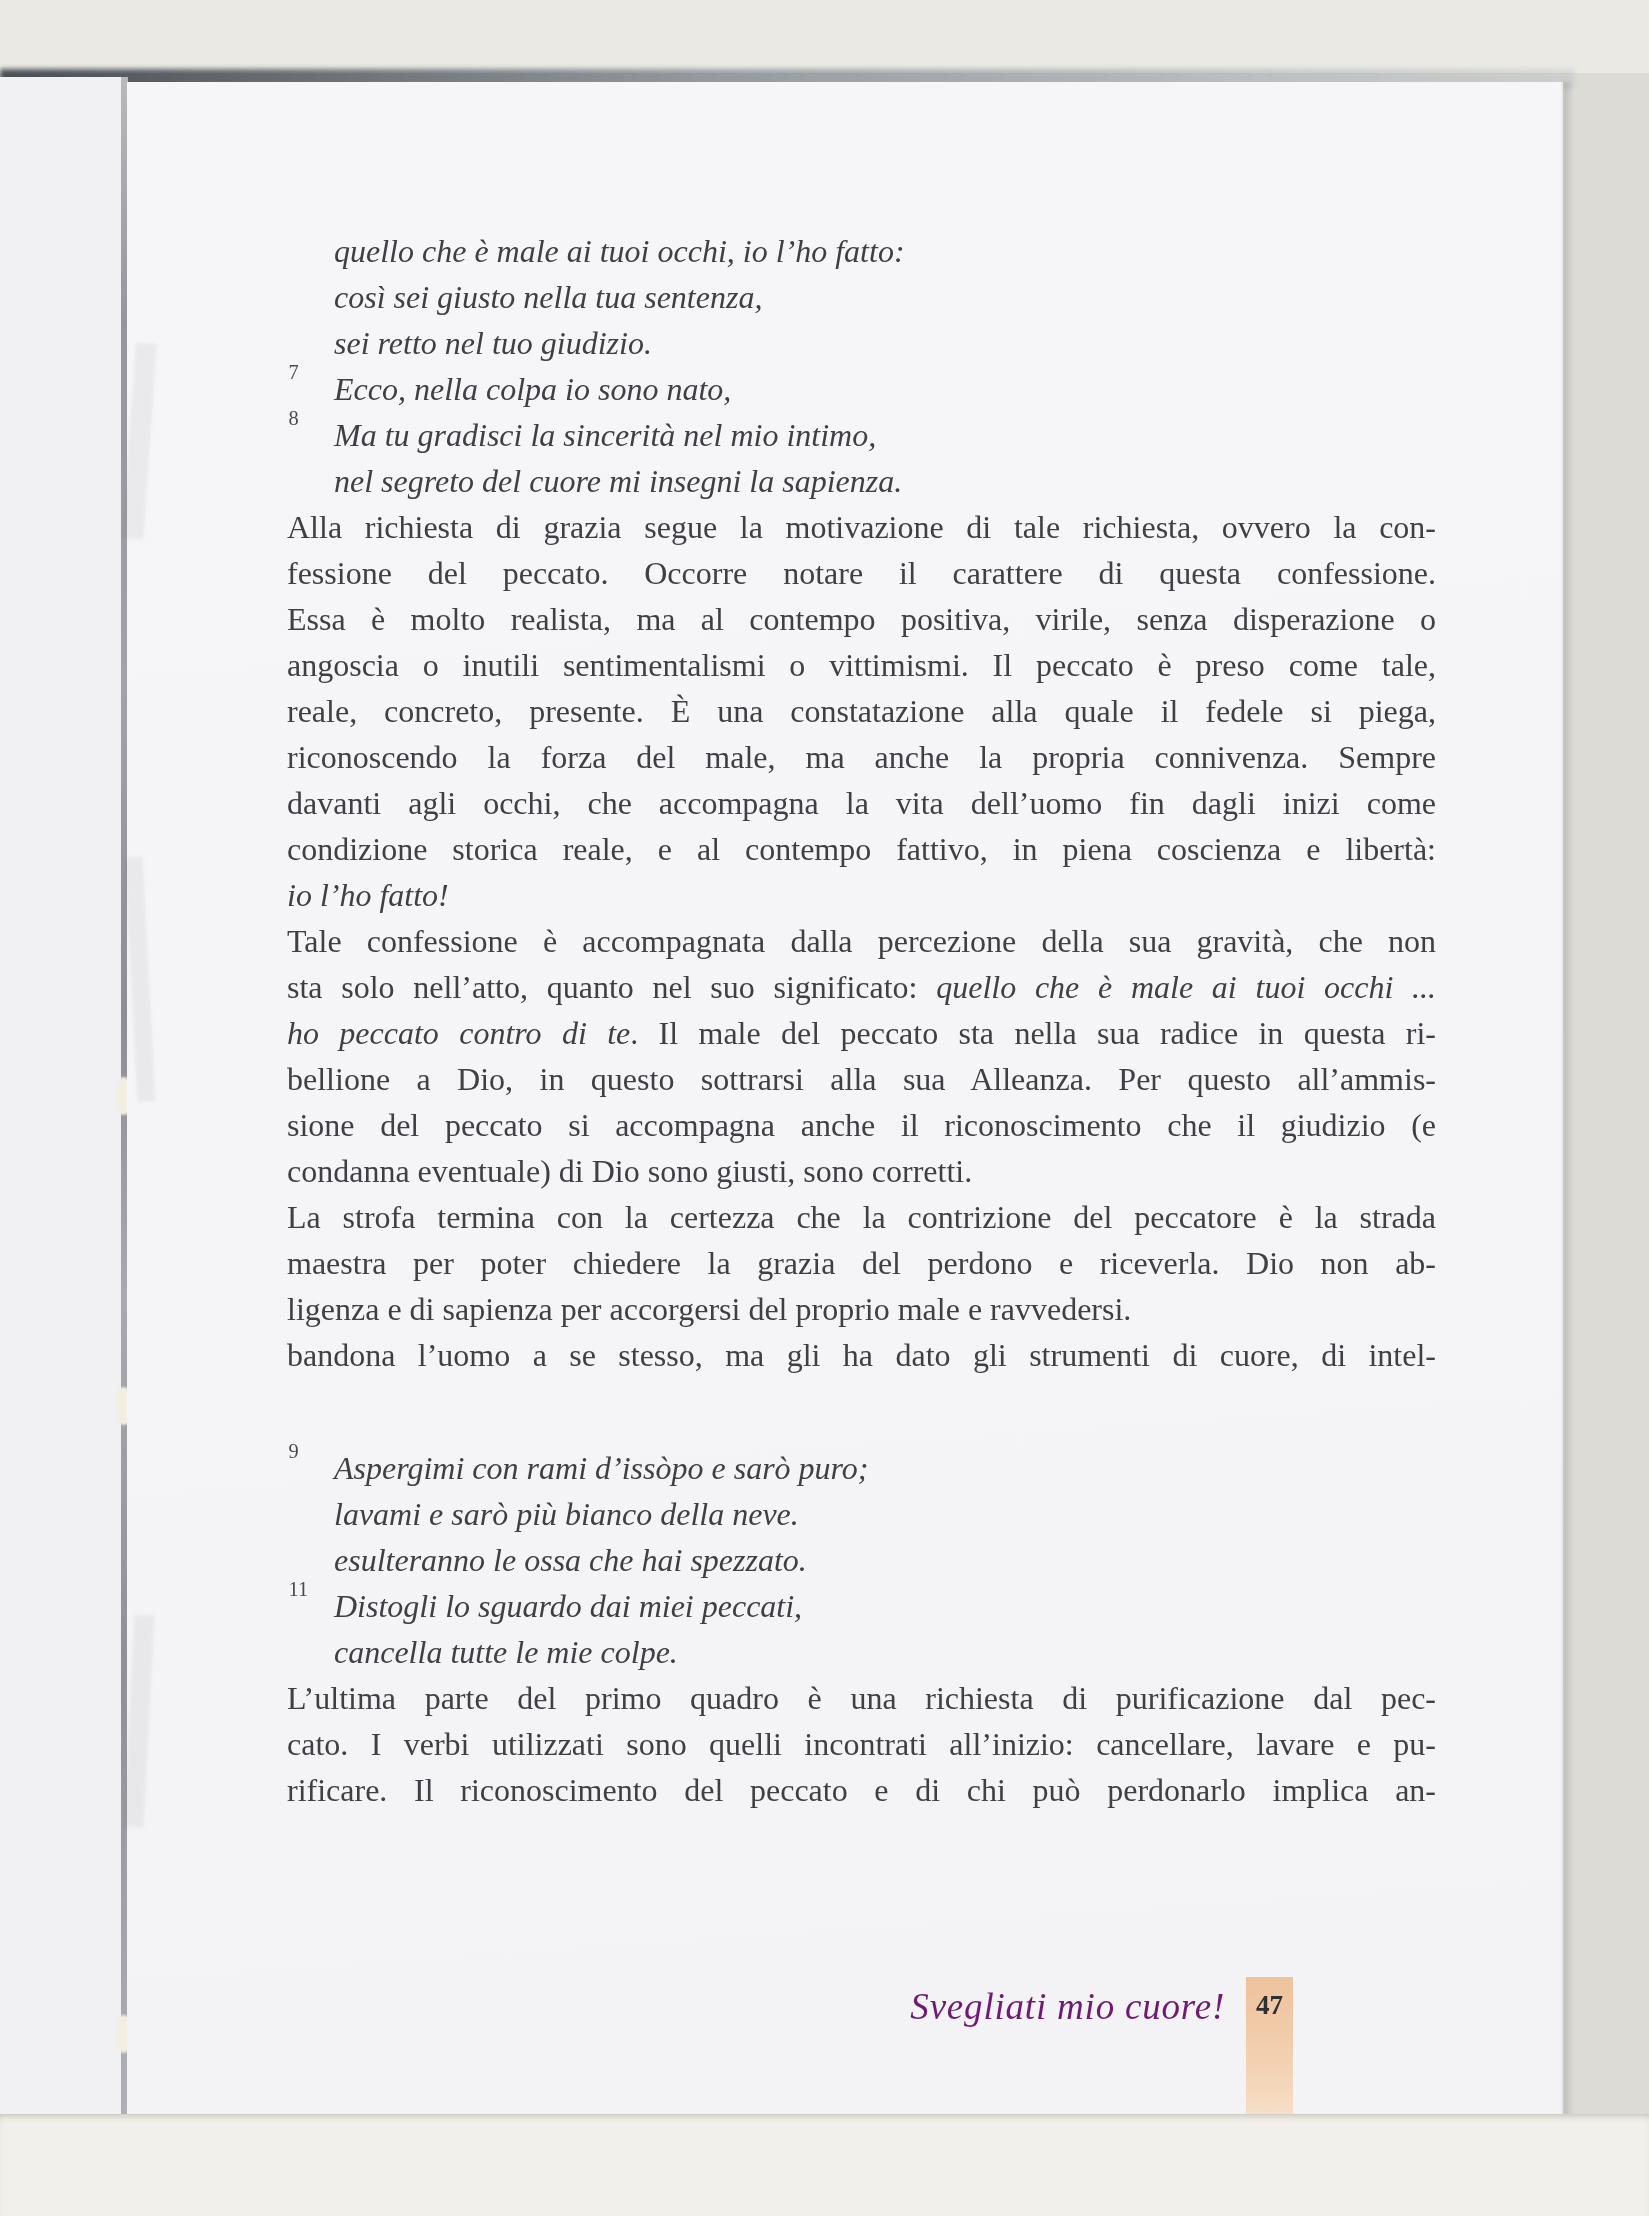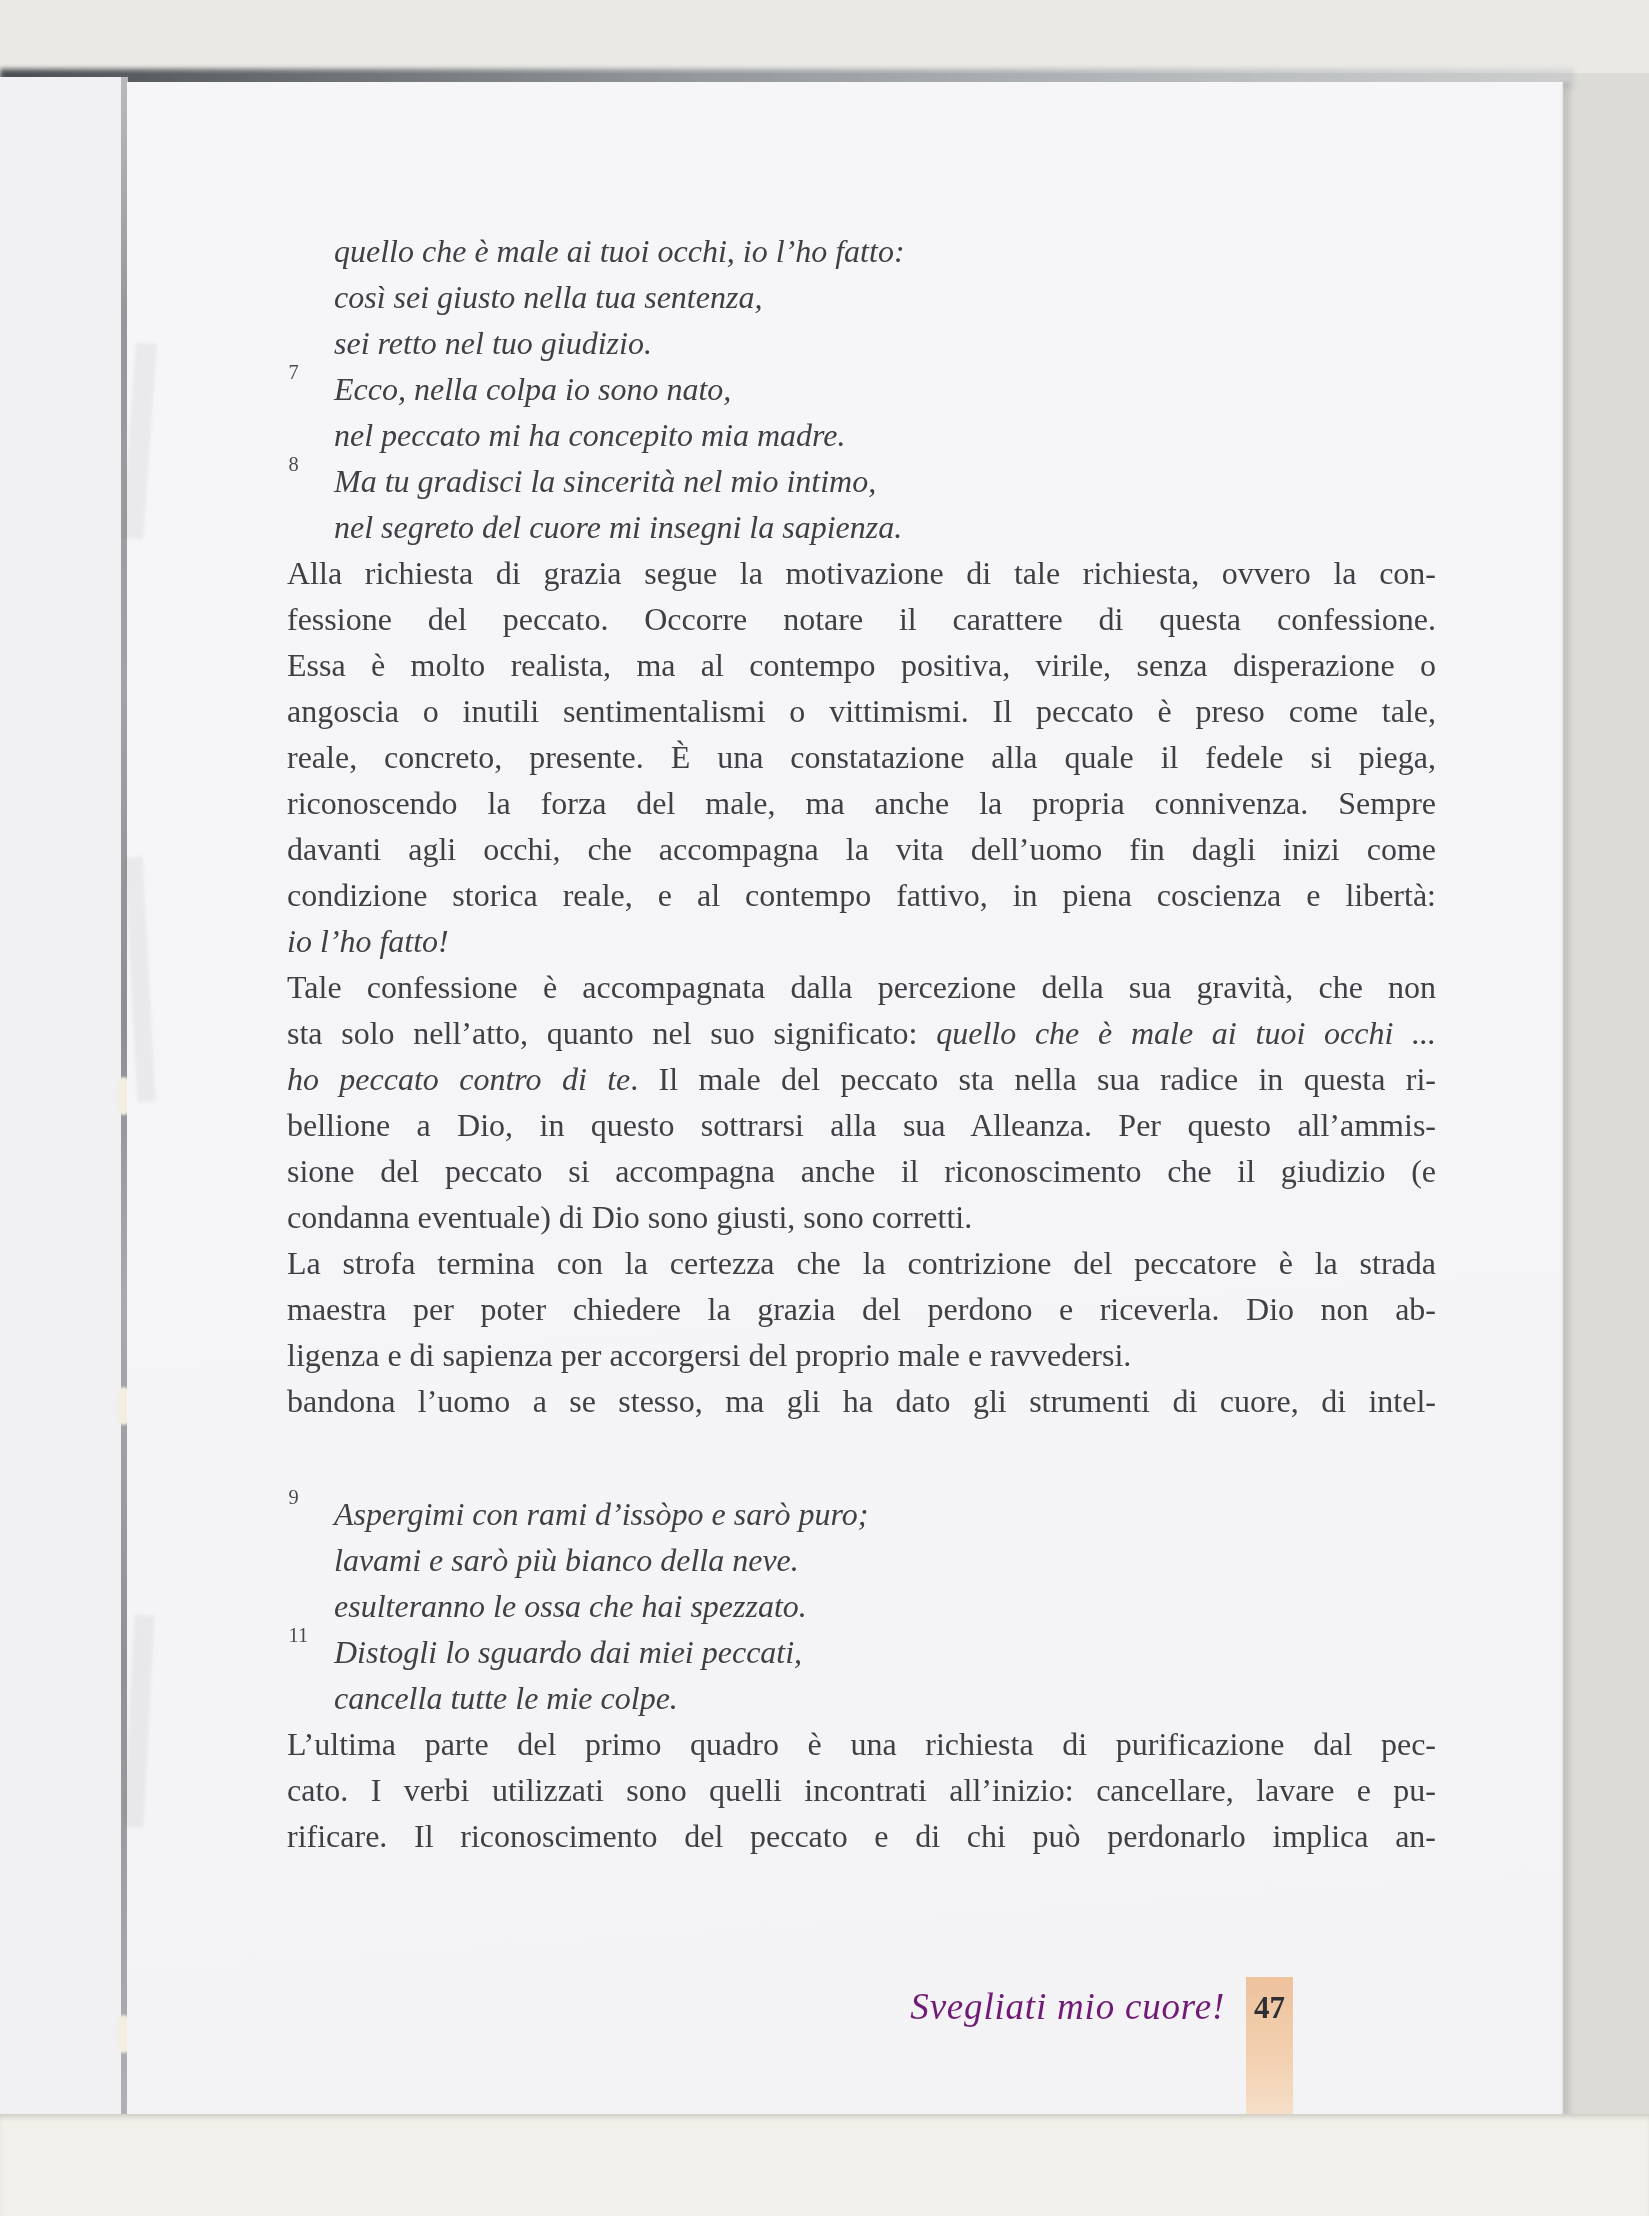--- a/index.html
+++ b/index.html
@@ -87,7 +87,6 @@
         <div class="vline"><span class="vnum"></span><span>così sei giusto nella tua sentenza,</span></div>
         <div class="vline"><span class="vnum"></span><span>sei retto nel tuo giudizio.</span></div>
         <div class="vline"><span class="vnum">7</span><span>Ecco, nella colpa io sono nato,</span></div>
-        <div class="vline"><span class="vnum"></span><span>nel peccato mi ha concepito mia madre.</span></div>
         <div class="vline"><span class="vnum">8</span><span>Ma tu gradisci la sincerità nel mio intimo,</span></div>
         <div class="vline"><span class="vnum"></span><span>nel segreto del cuore mi insegni la sapienza.</span></div>
       </div>

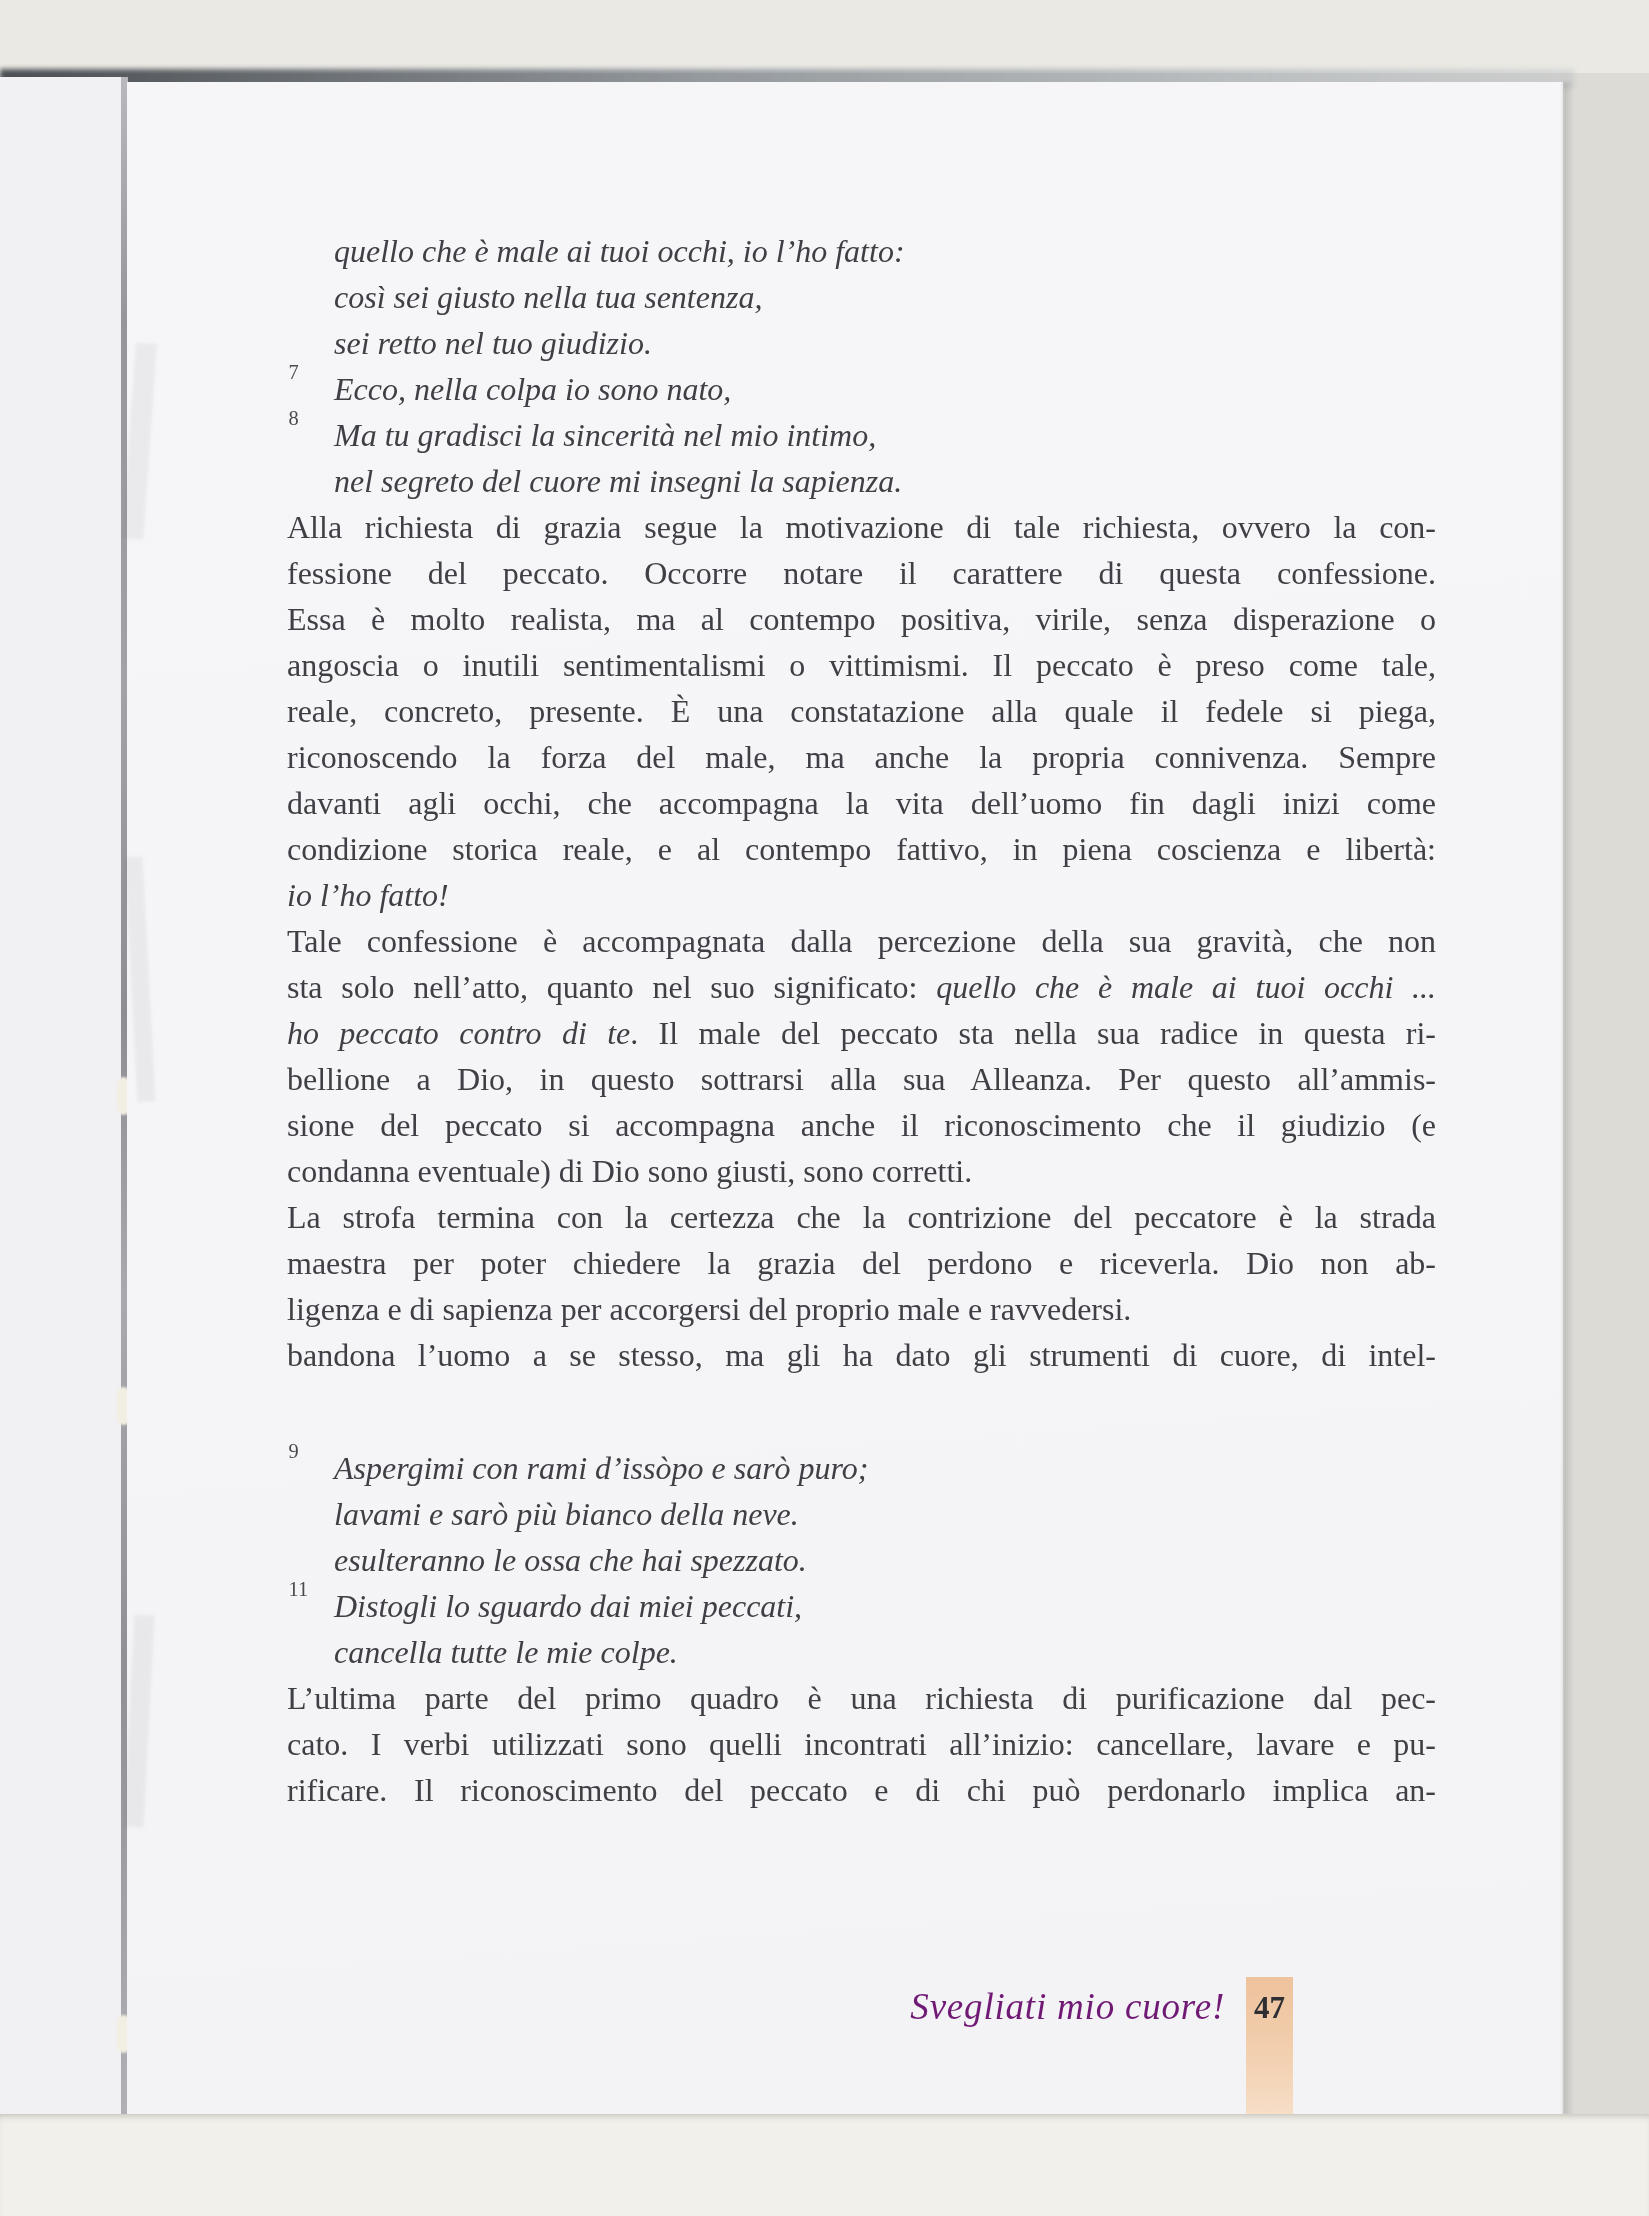--- a/index.html
+++ b/index.html
@@ -61,7 +61,7 @@
     position:absolute;left:1246px;top:1977px;width:47px;height:137px;
     background:linear-gradient(#eec29d,#f2cfae 55%,#f6dec7);
   }
-  .page-num{display:block;text-align:center;margin-top:13px;font-size:31px;font-weight:bold;color:#2e2e33;}
+  .page-num{display:block;text-align:center;margin-top:13px;font-size:27px;font-weight:bold;color:#2e2e33;}
 </style>
 </head>
 <body>

